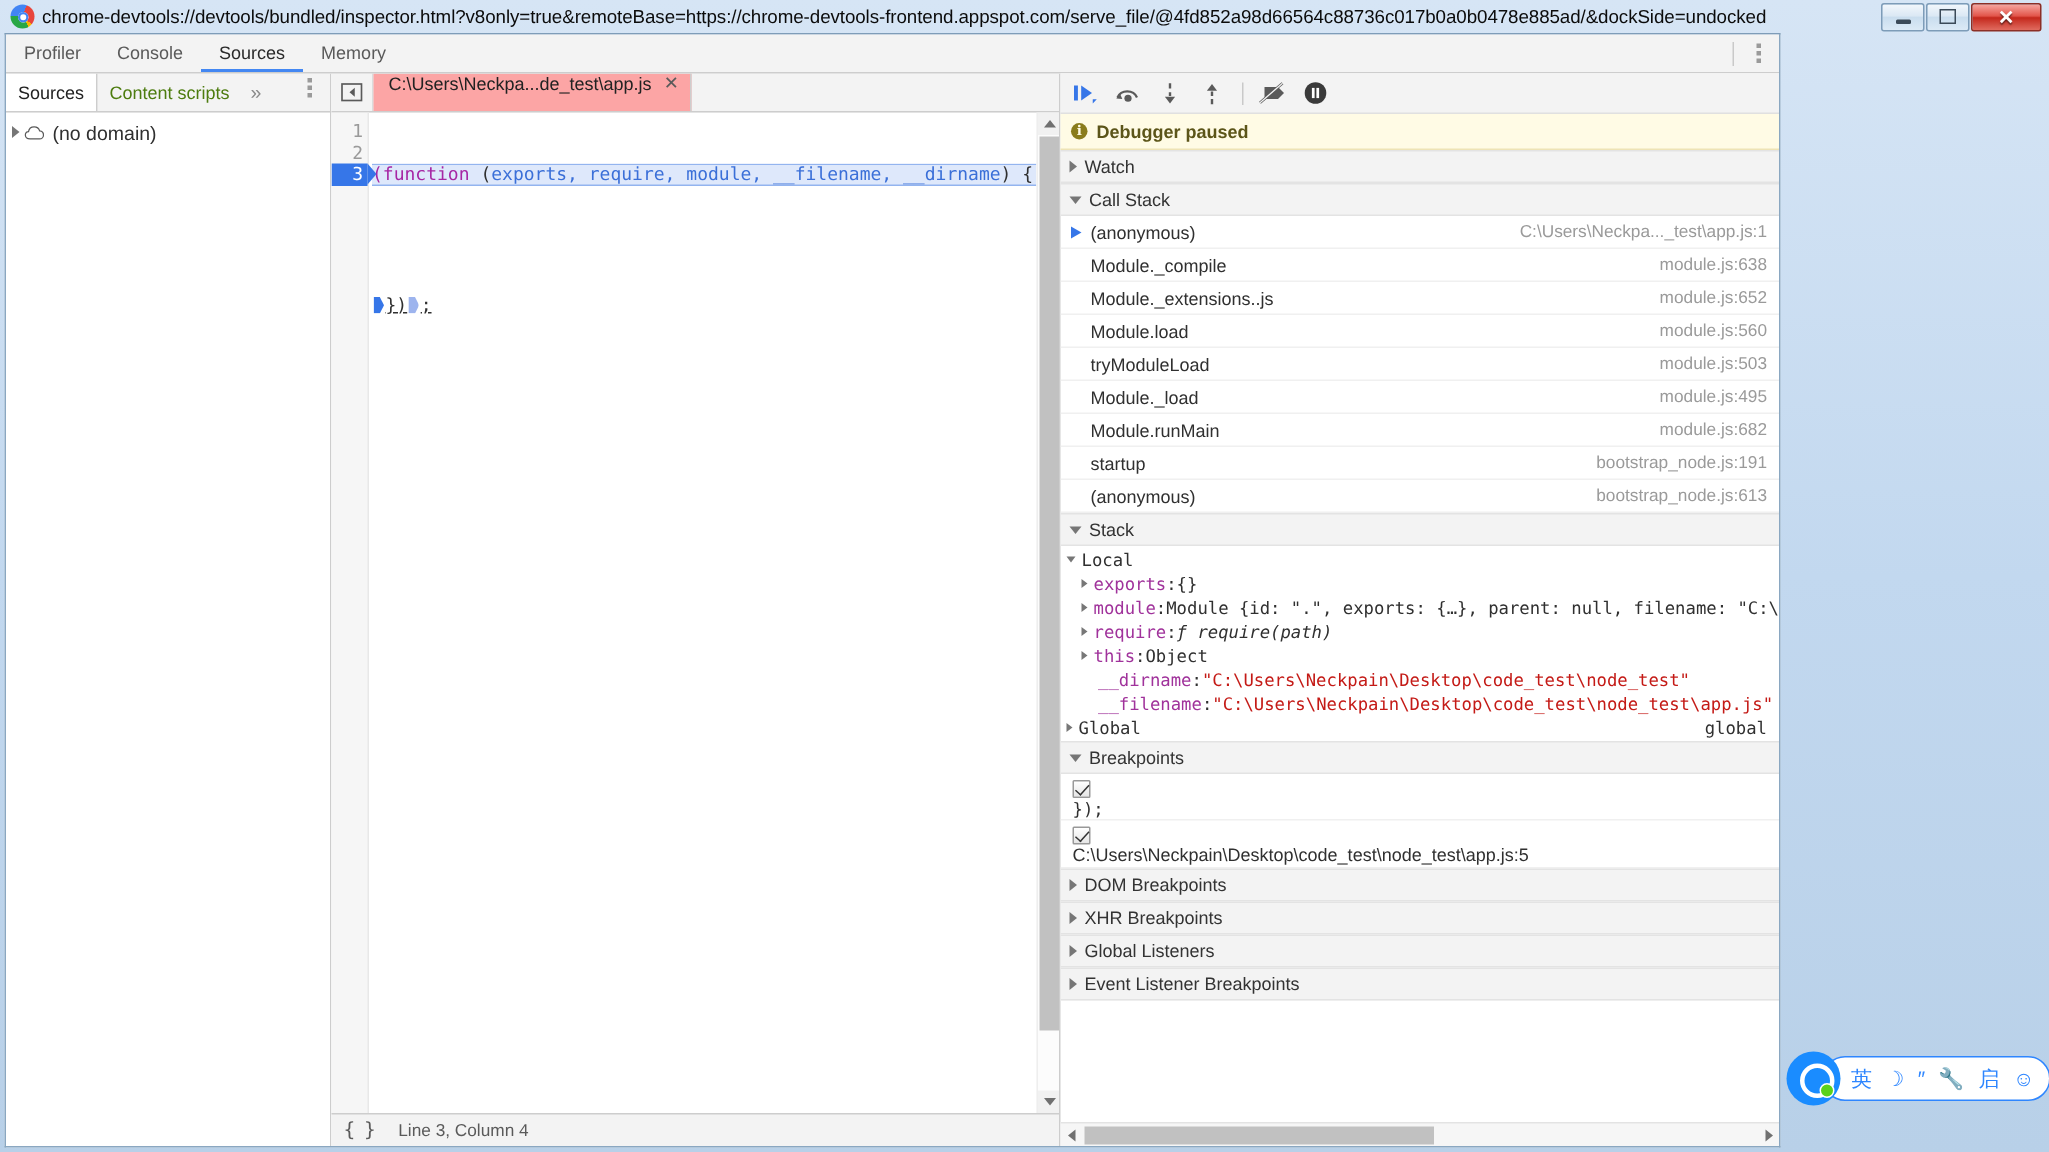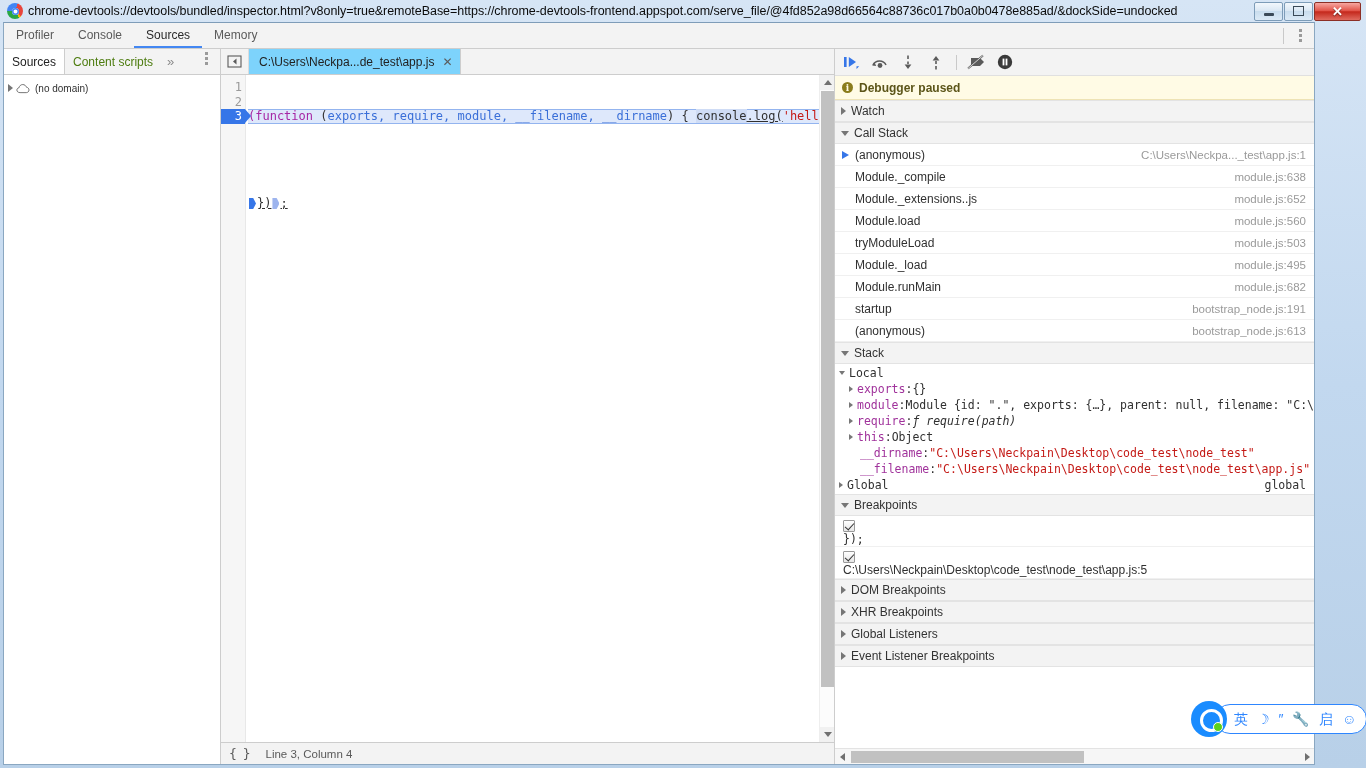--- a/index.html
+++ b/index.html
@@ -94,7 +94,7 @@
 
   
   #devtools {
-    width: 1312px;
+    width: 1184px;
     height: 743px;
     background: #fff;
     border: 1px solid #8aa7c1;

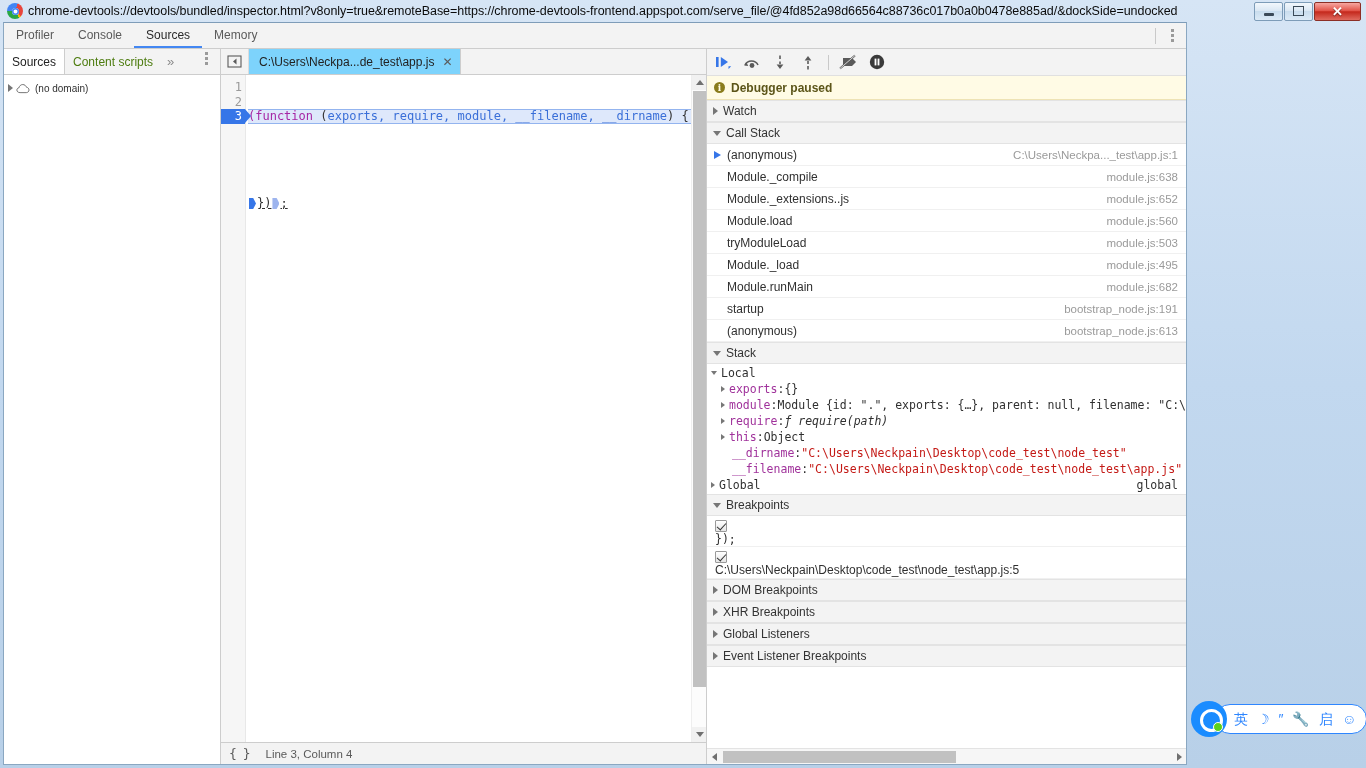--- a/index.html
+++ b/index.html
@@ -248,9 +248,9 @@
     border-right: 1px solid #dcdcdc;
   }
   .editor-tab {
-    display: flex; align-items: center;
+    display: flex; 
     padding: 0 8px 0 10px;
-    background: #7dd3fc;
+    background: #fca5a5;
     border-right: 1px solid #cdcdcd;
     font-size: 12px;
     color: #222;

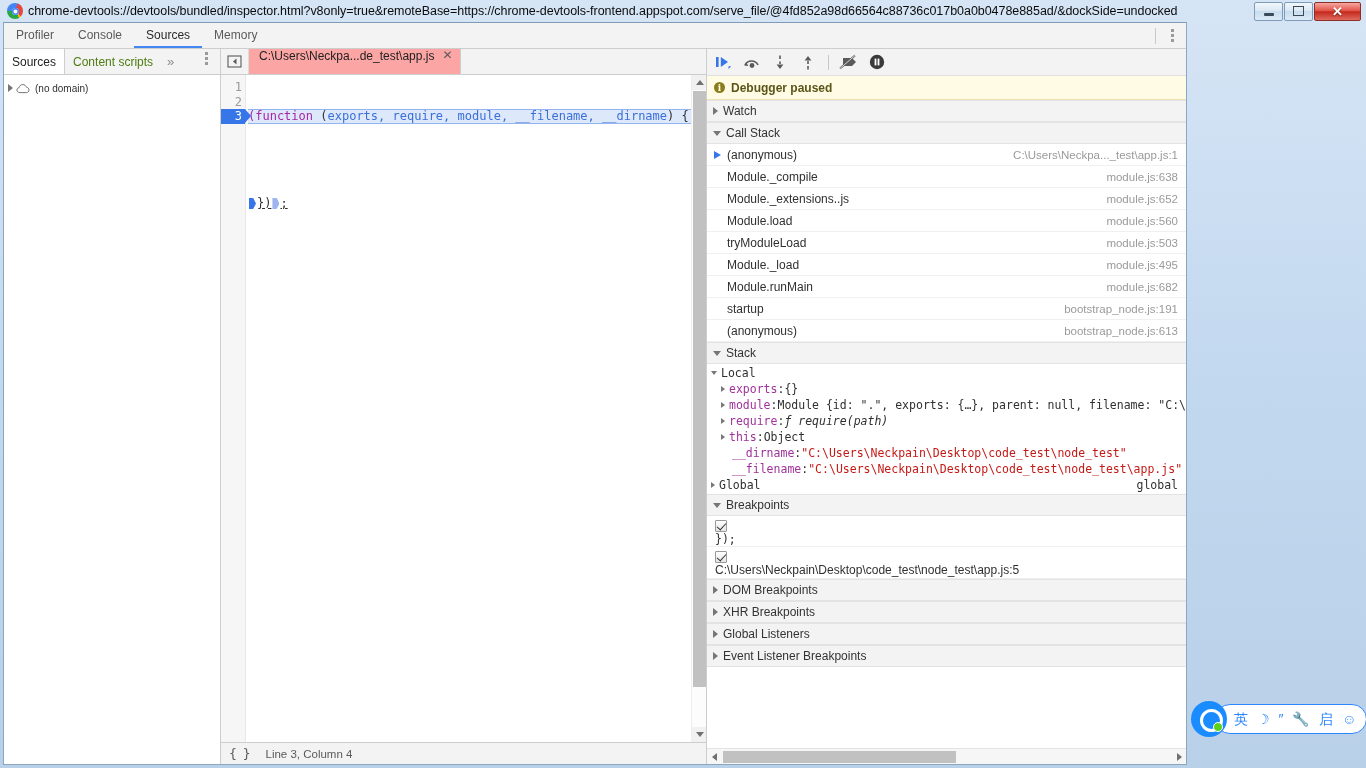--- a/index.html
+++ b/index.html
@@ -200,7 +200,7 @@
     flex: 1 1 auto;
     padding-top: 4px;
     overflow: hidden;
-    font-size: 10px;
+    font-size: 13px;
   }
   .tree-row {
     display: flex;

